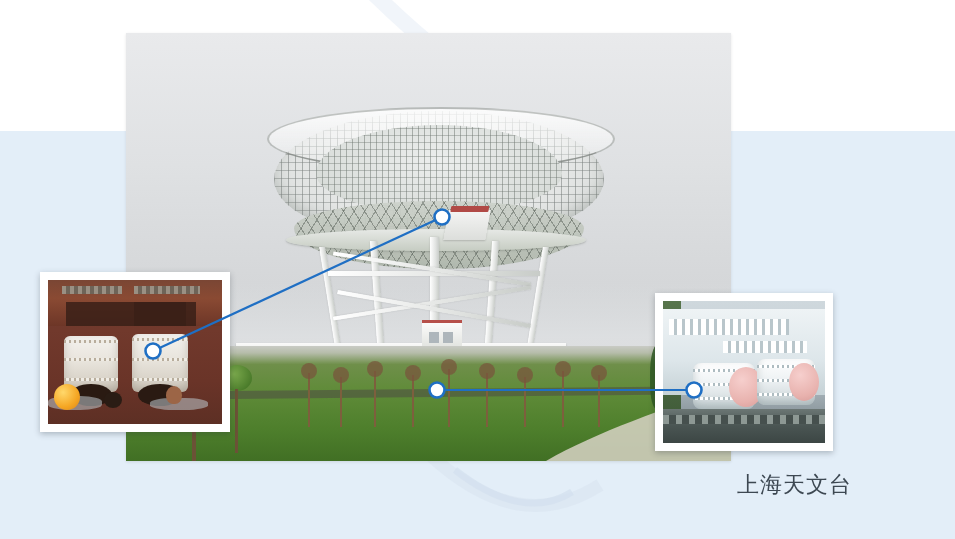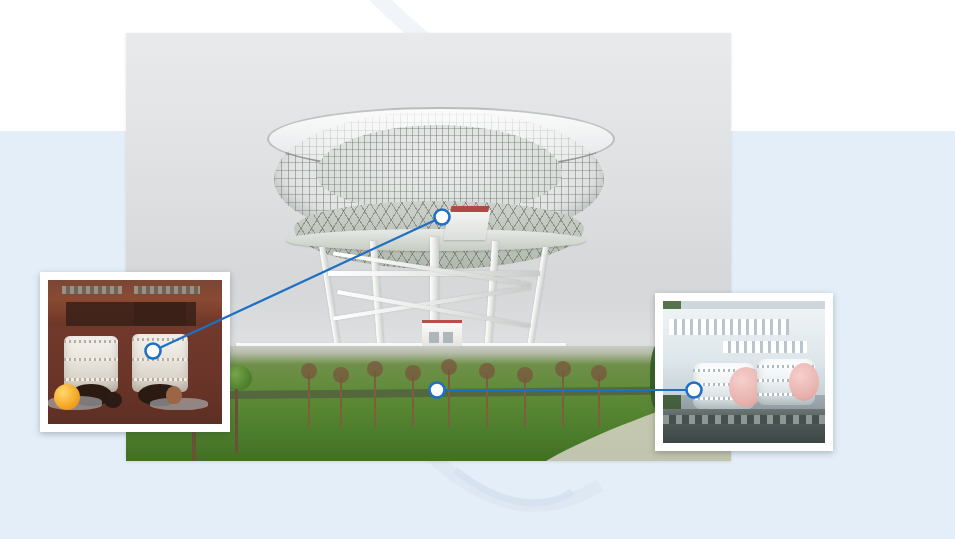--- a/index.html
+++ b/index.html
@@ -312,6 +312,7 @@
     <circle cx="694" cy="390" r="7.5" fill="#ffffff" stroke="#1f6fc4" stroke-width="2.6"></circle>
   </svg>
 
+  <div class="caption">上海天文台</div>
 
 </div>
 

